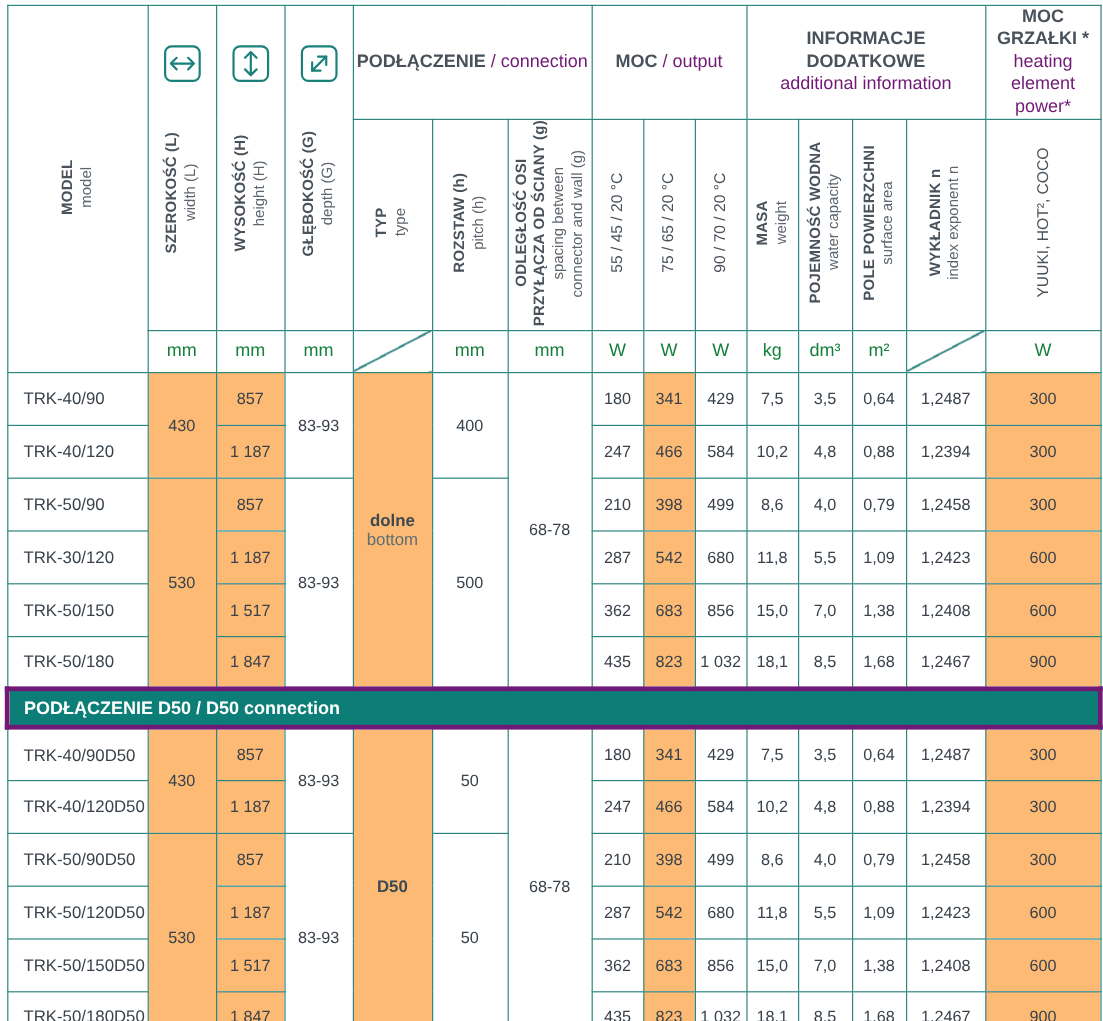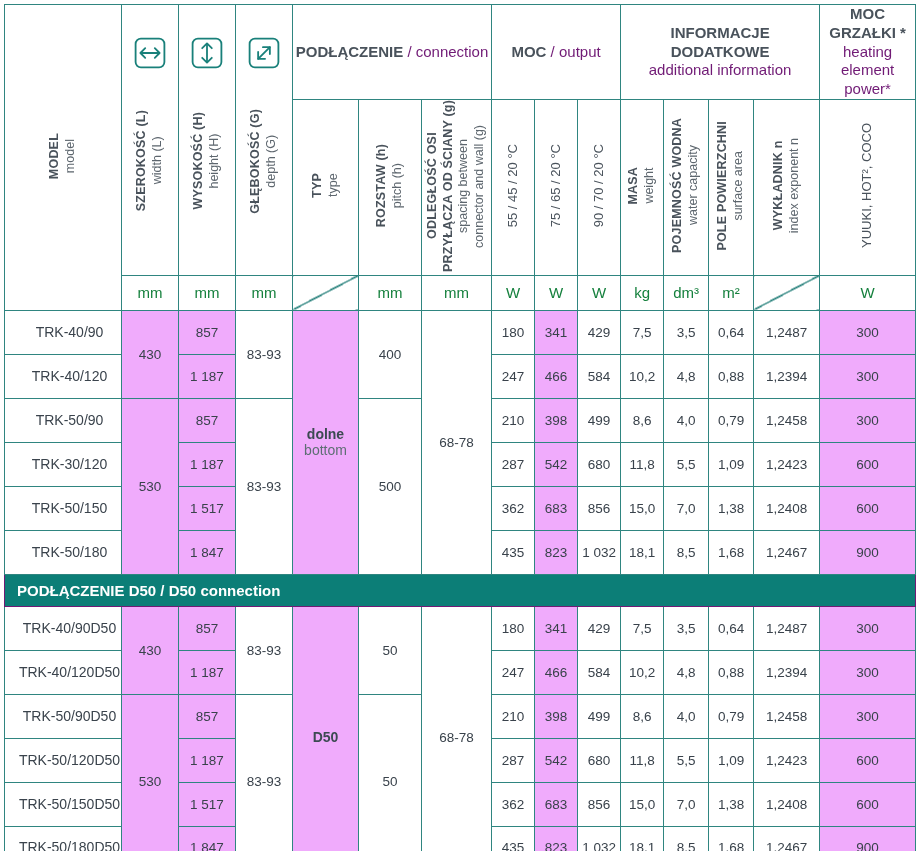--- a/index.html
+++ b/index.html
@@ -13,7 +13,7 @@
   tr.data{height:44px;} tr.bandrow{height:32px;}
 
   .shade{background:#f0abfc;}
-  .model{text-align:center;padding-left:13px;font-size:14px;color:#3a434c;}
+  .model{text-align:left;padding-left:13px;font-size:14px;color:#3a434c;}
   .num{font-size:13.5px;color:#39424b;}
 
   .band{background:#0c7e77;color:#ffffff;font-weight:bold;text-align:left;

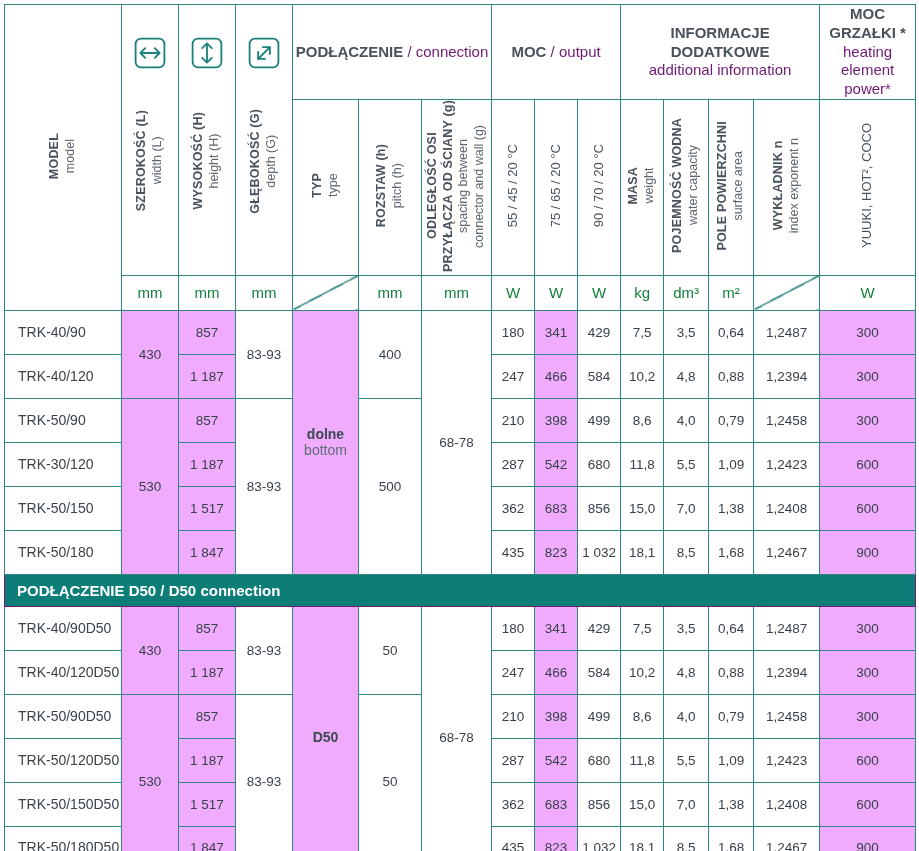--- a/index.html
+++ b/index.html
@@ -12,7 +12,7 @@
   tr.h1{height:86px;} tr.h2{height:151px;} tr.h3{height:35px;}
   tr.data{height:44px;} tr.bandrow{height:32px;}
 
-  .shade{background:#f0abfc;}
+  .shade{background:#fdba74;}
   .model{text-align:left;padding-left:13px;font-size:14px;color:#3a434c;}
   .num{font-size:13.5px;color:#39424b;}
 

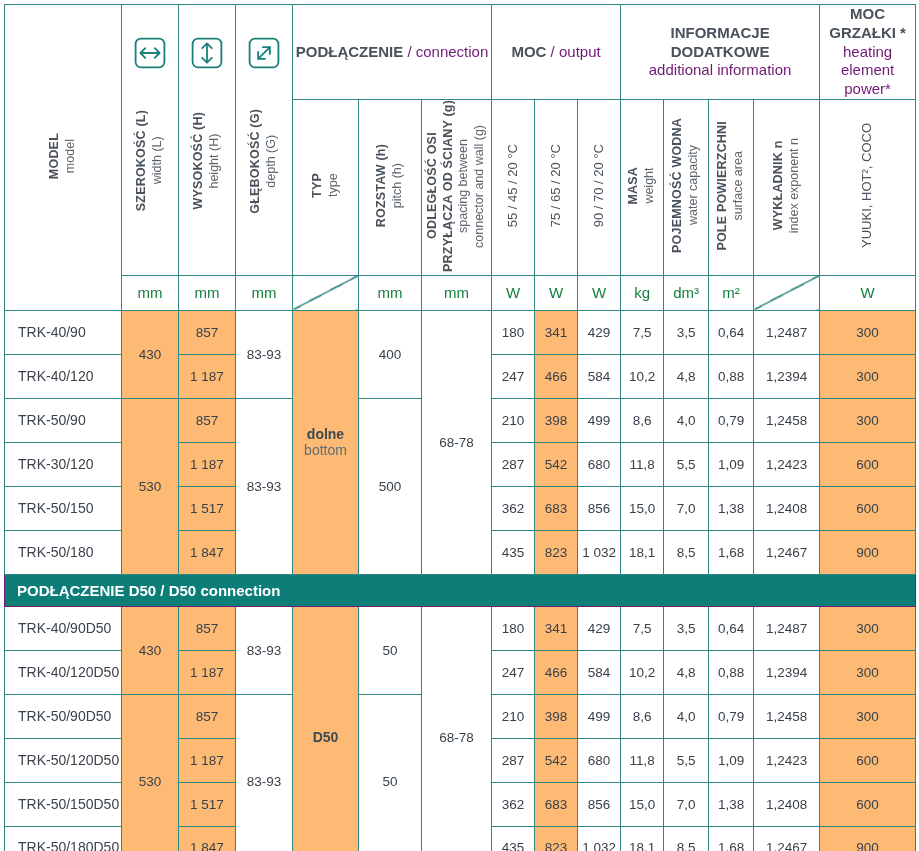--- a/index.html
+++ b/index.html
@@ -17,7 +17,7 @@
   .num{font-size:13.5px;color:#39424b;}
 
   .band{background:#0c7e77;color:#ffffff;font-weight:bold;text-align:left;
-        padding-left:12px;font-size:15px;border:1px solid #701a75;}
+        padding-left:12px;font-size:15px;border:4px solid #701a75;}
 
   .gtitle{font-size:15px;color:#49525b;line-height:1.25;white-space:pre-line;}
   .gtitle .pl{font-weight:700;}

